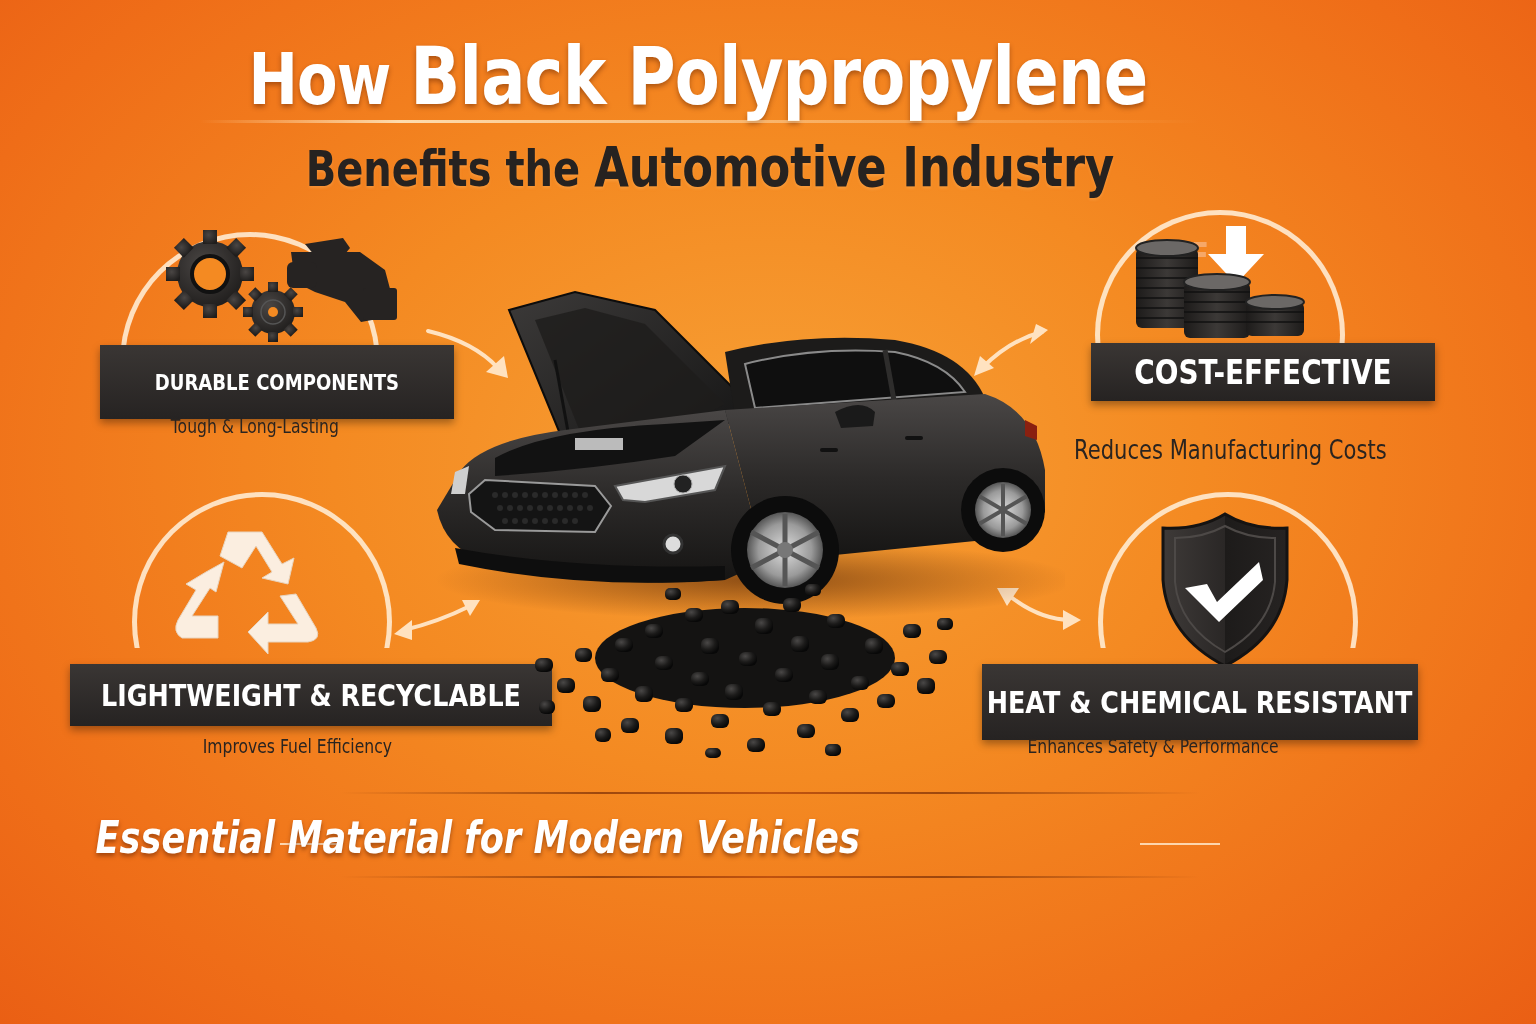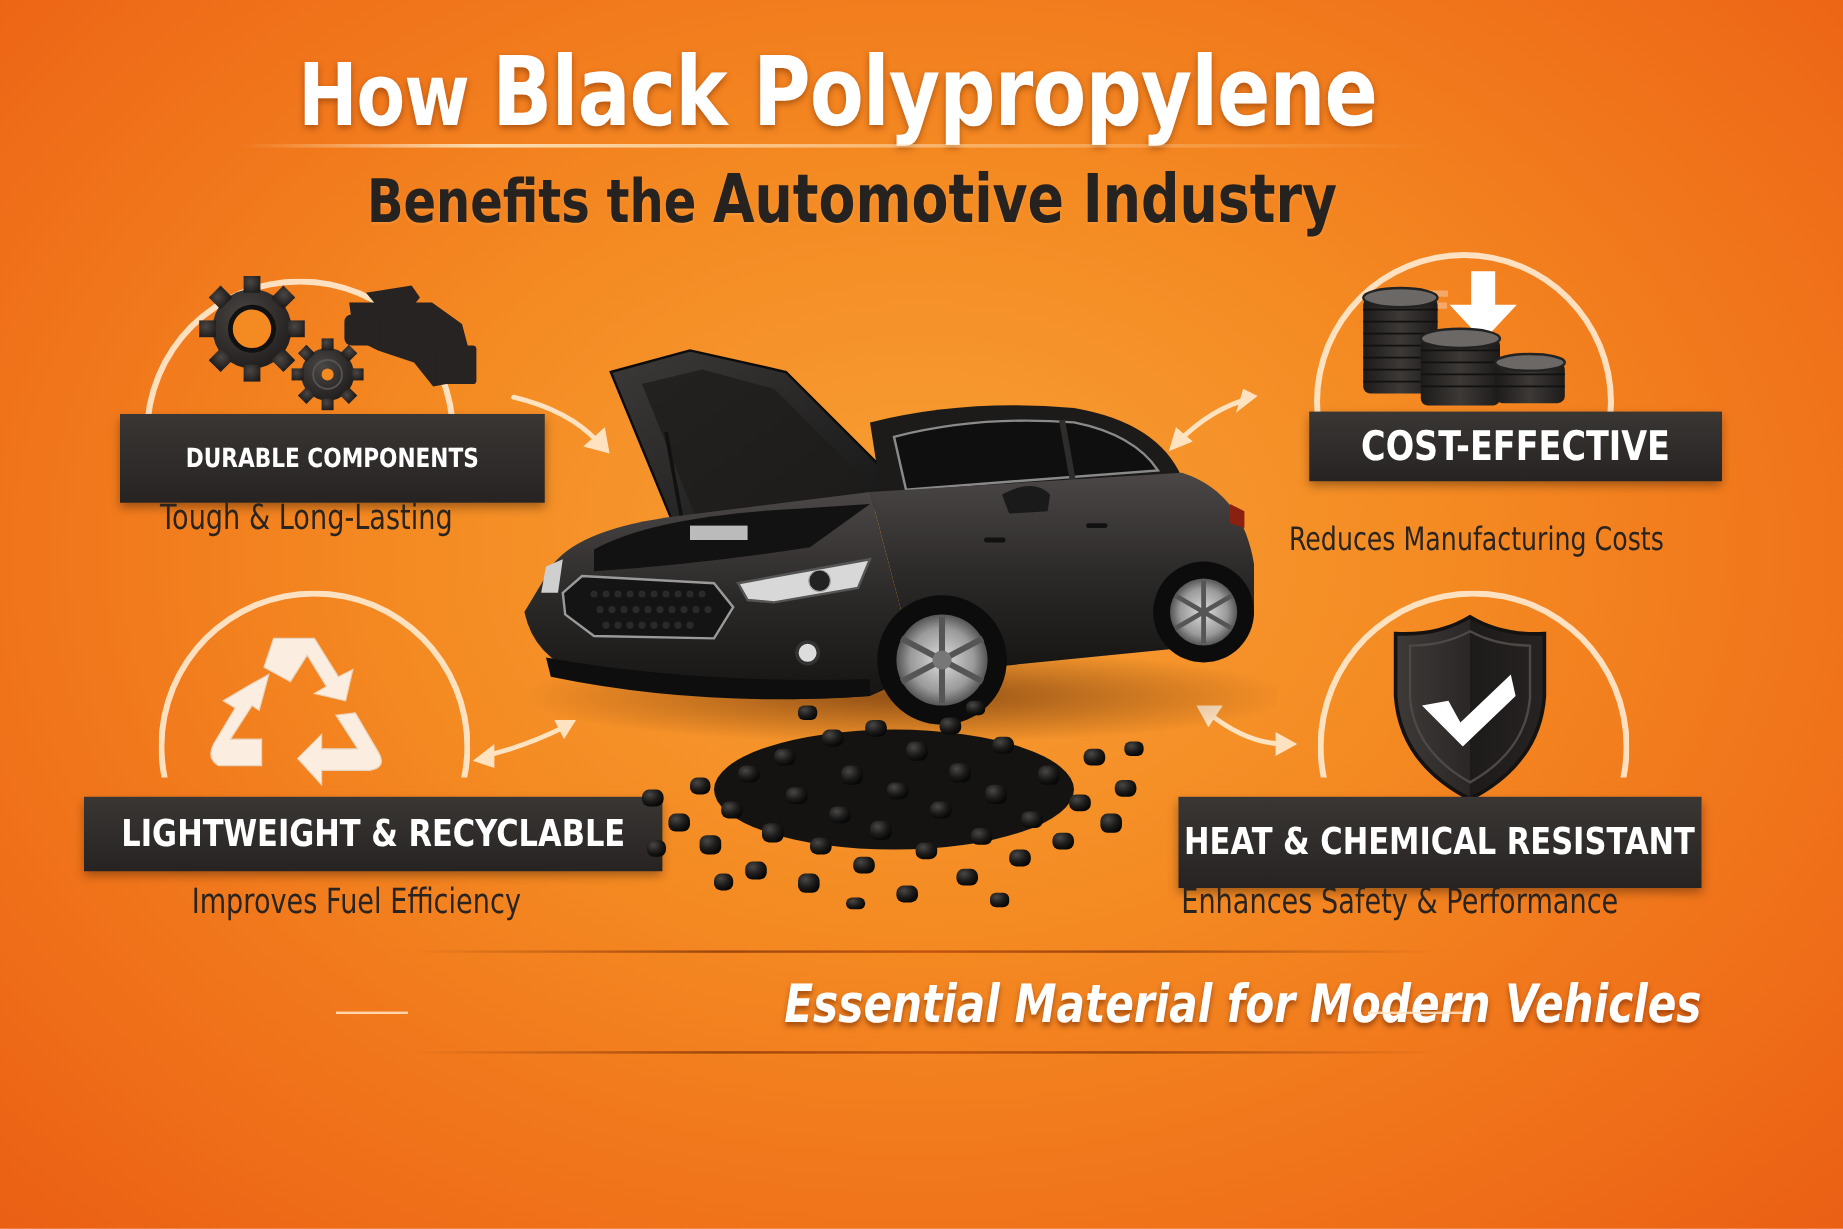--- a/index.html
+++ b/index.html
@@ -46,7 +46,7 @@
   }
   .banner span { display:inline-block; transform: scaleX(0.82); }
   .sub {
-    color:#2a2420; font-size:29px; text-align:center; white-space:nowrap;
+    color:#2a2420; font-size:20px; text-align:center; white-space:nowrap;
     font-family: "DejaVu Sans", sans-serif;
   }
   .sub span { display:inline-block; transform: scaleX(0.78); }

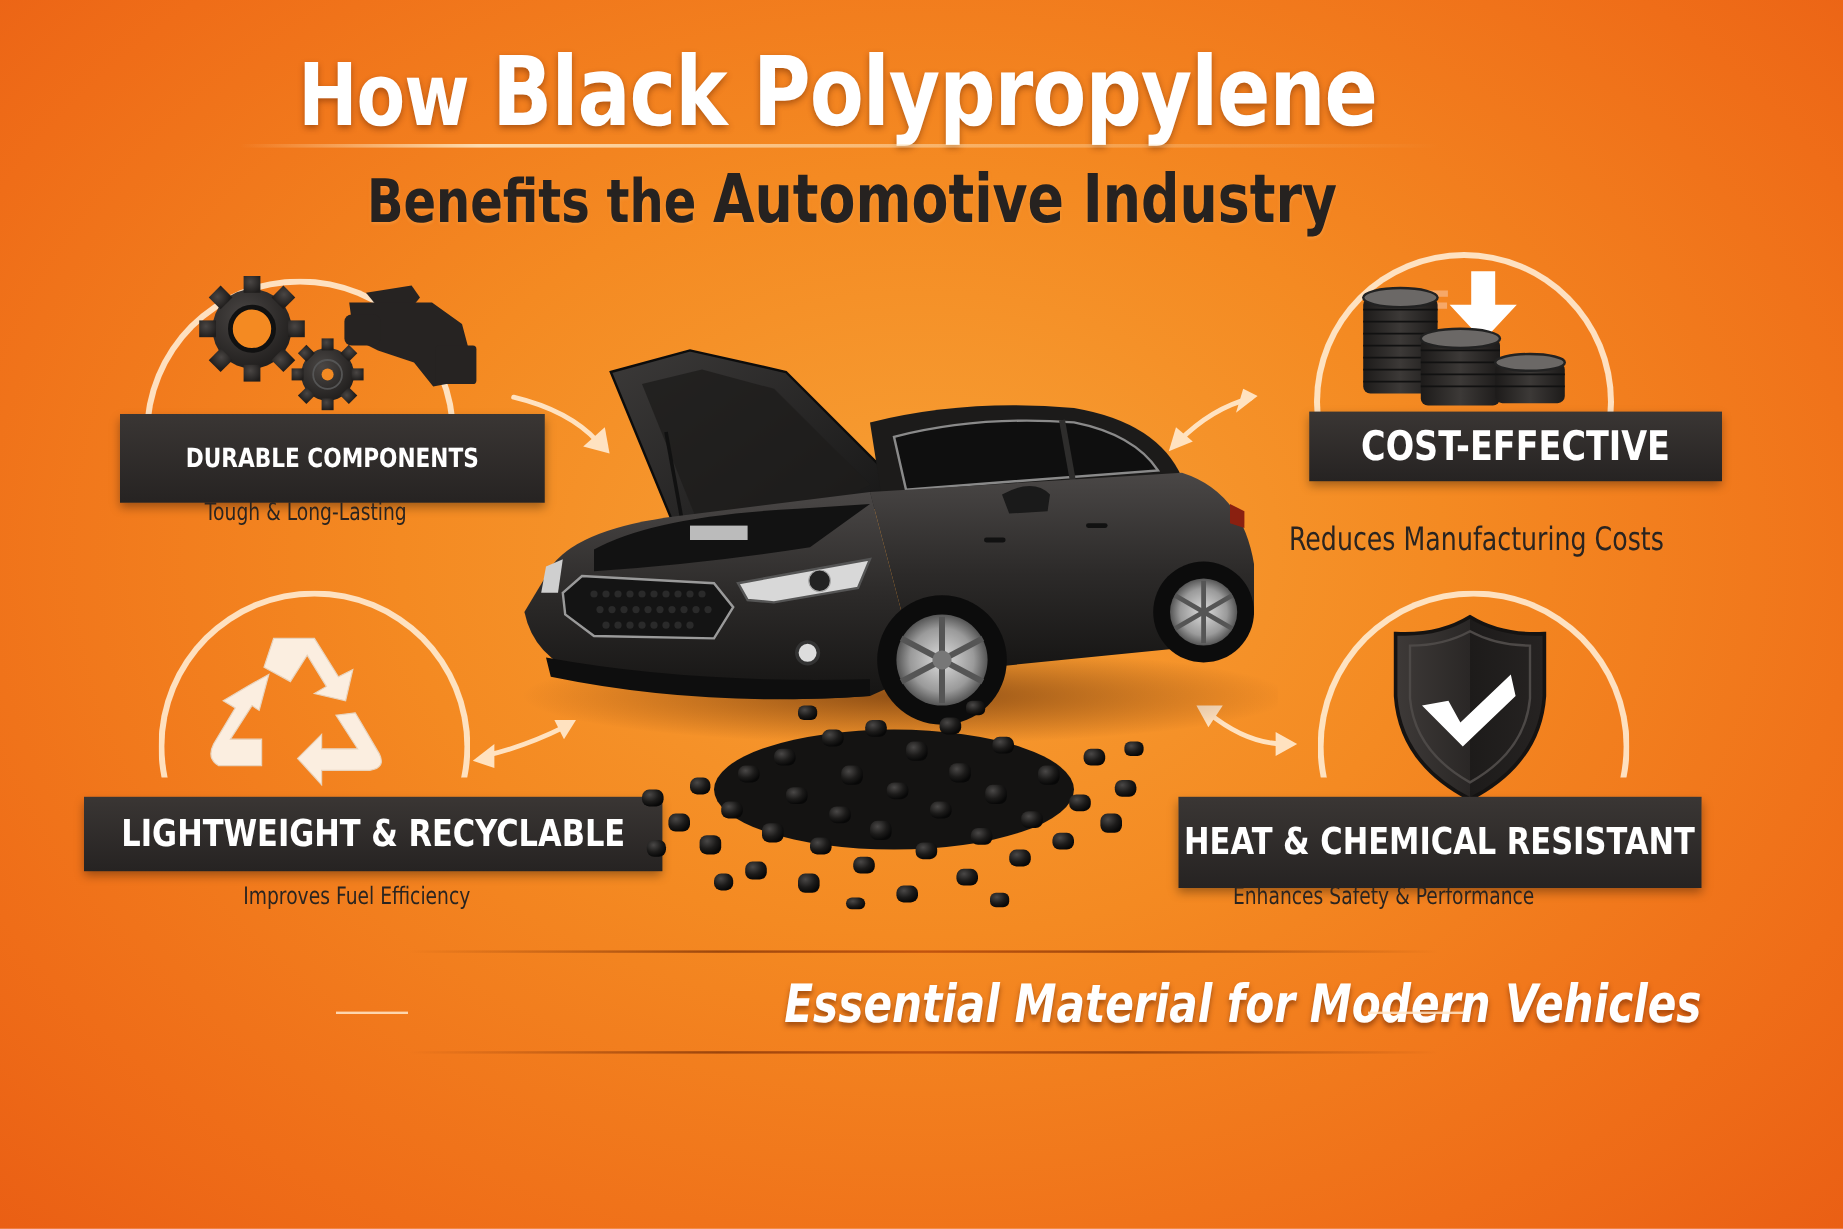--- a/index.html
+++ b/index.html
@@ -56,11 +56,10 @@
     background: linear-gradient(90deg, rgba(120,40,0,0) 0%, rgba(120,45,5,0.7) 30%, rgba(180,70,10,0.8) 50%, rgba(120,45,5,0.7) 70%, rgba(120,40,0,0) 100%);
   }
   .footer-text {
-    left:0; width:1486px; top:812px; text-align:right;
+    left:0; width:1486px; top:812px; text-align:left;
     font-size:44px; font-weight:bold; font-style:italic; color:#fff;
     text-shadow: 0 3px 5px rgba(90,30,0,0.5);
     font-family: "DejaVu Sans", sans-serif;
-    margin-left: 27px;
   }
   .footer-text span { display:inline-block; transform: scaleX(0.8); }
   .side-line { height:2px; background: rgba(255,230,200,0.85); }

